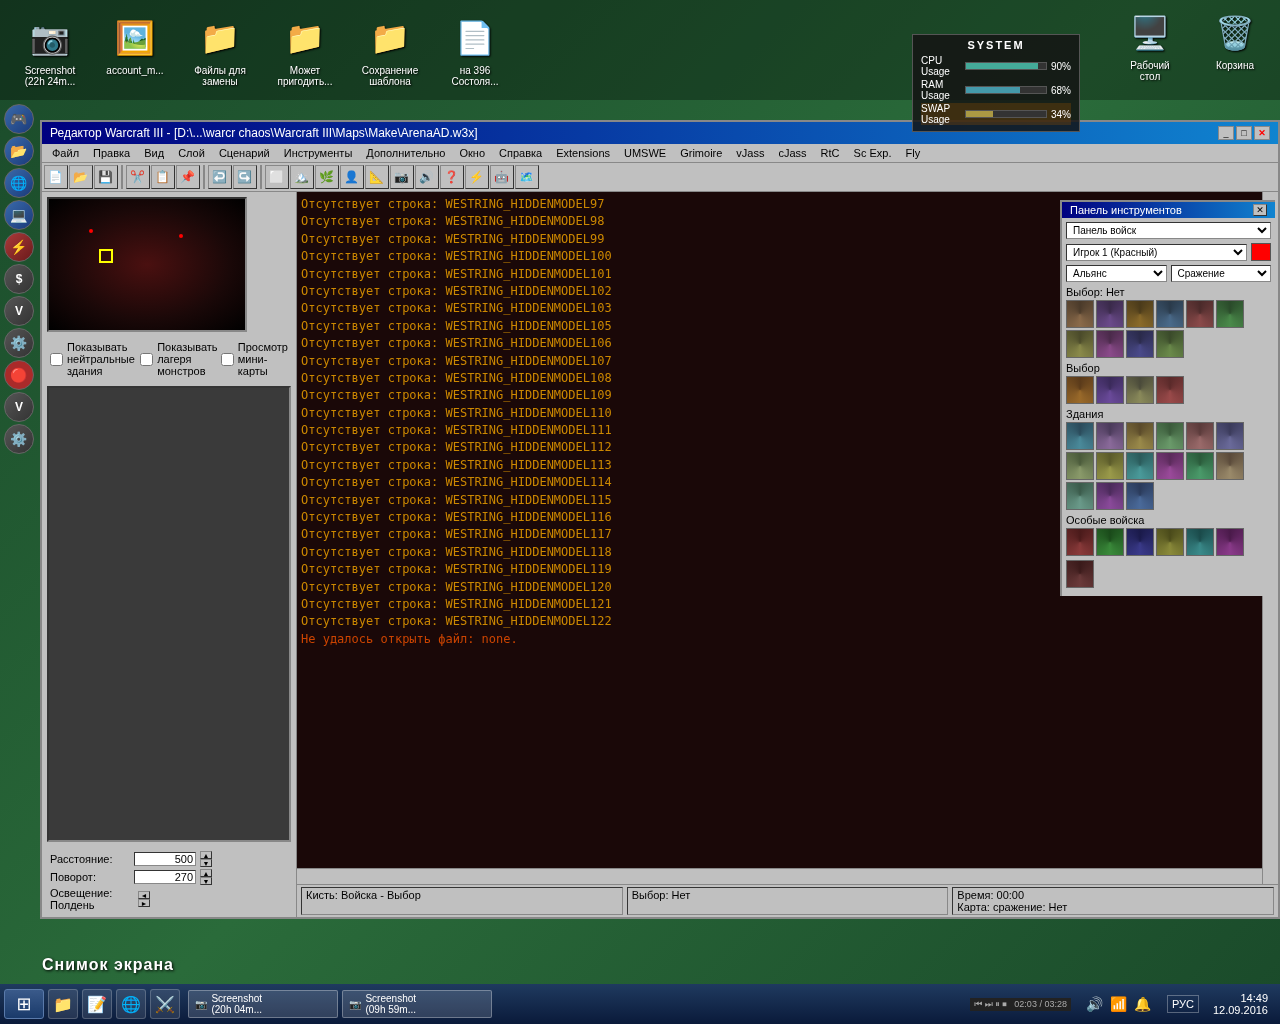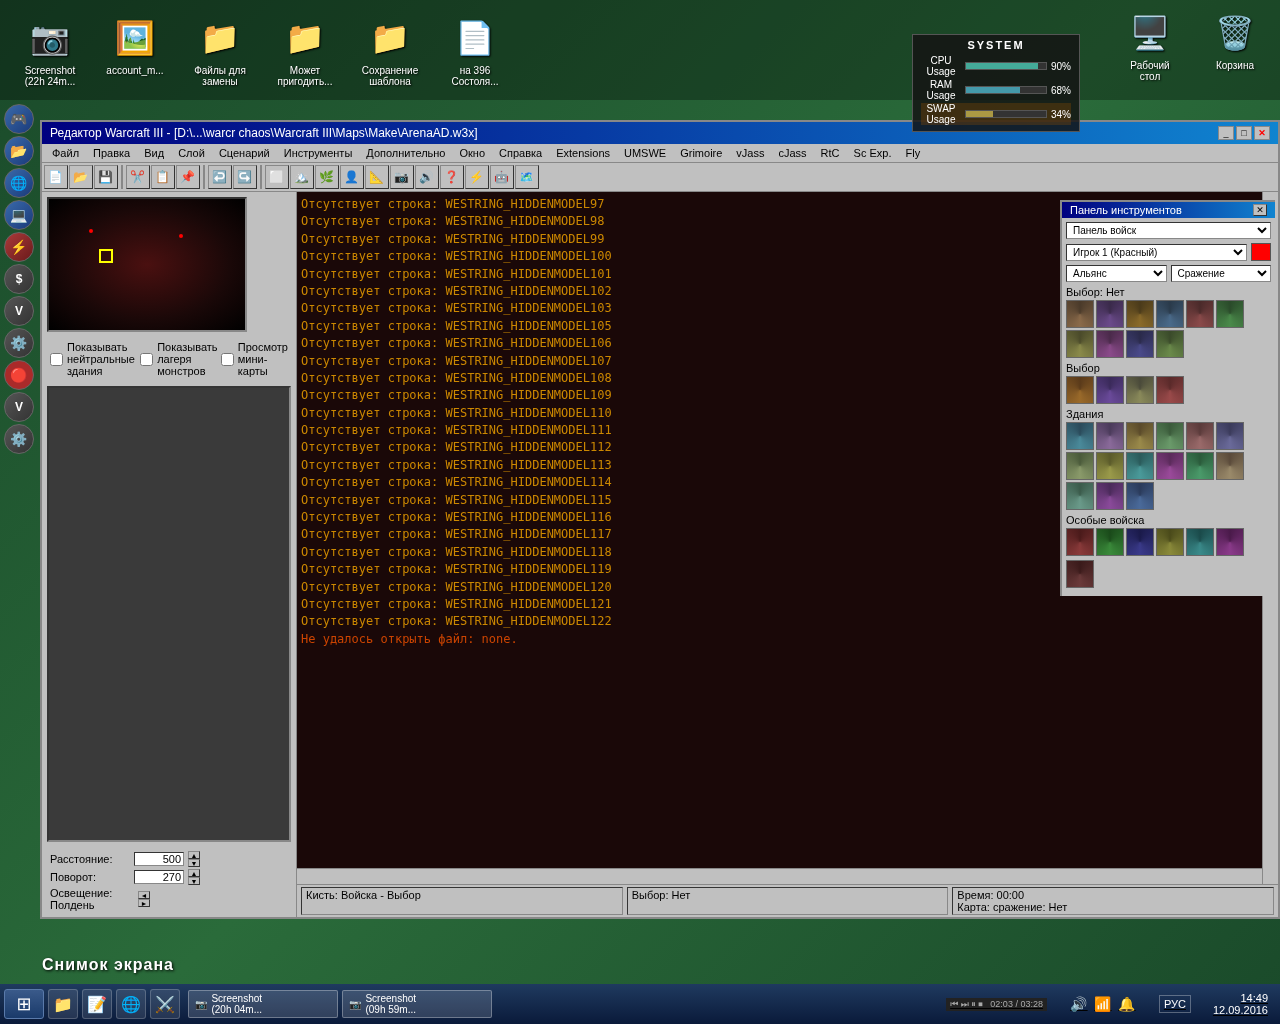--- a/index.html
+++ b/index.html
@@ -83,7 +83,7 @@
       gap: 4px;
     }
 
-    .sys-row .label { flex: 1; font-size: 10px; text-align: center; }
+    .sys-row .label { flex: 1; font-size: 10px; }
     .sys-row .value { font-size: 10px; color: #fff; }
 
     .sys-bar-bg {

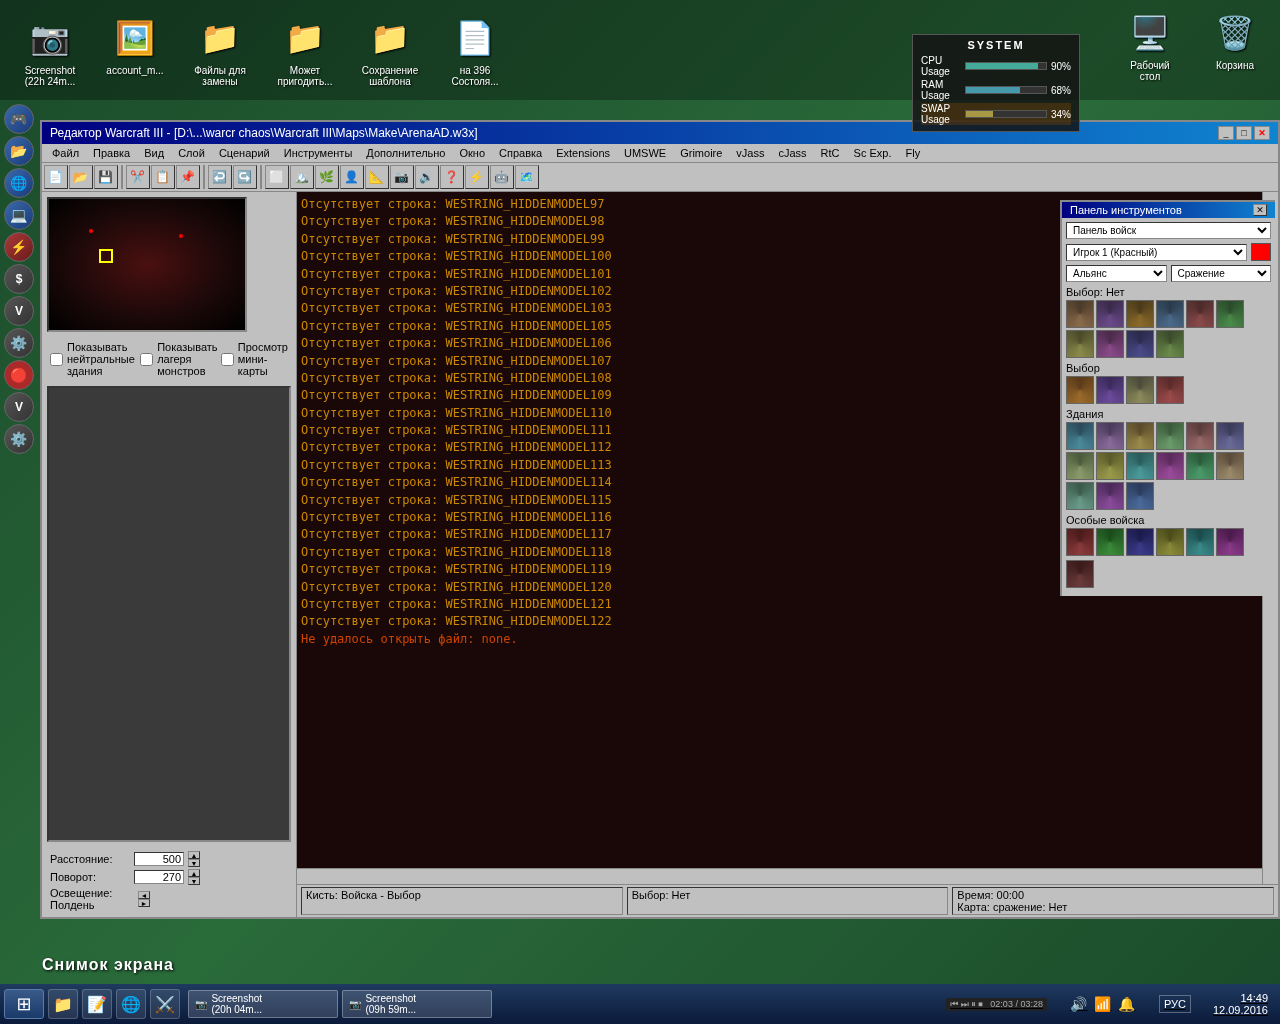--- a/index.html
+++ b/index.html
@@ -306,7 +306,7 @@
     .prop-label { width: 80px; }
 
     .prop-value {
-      width: 50px;
+      width: 62px;
       background: white;
       border: 1px inset #888;
       padding: 0 2px;

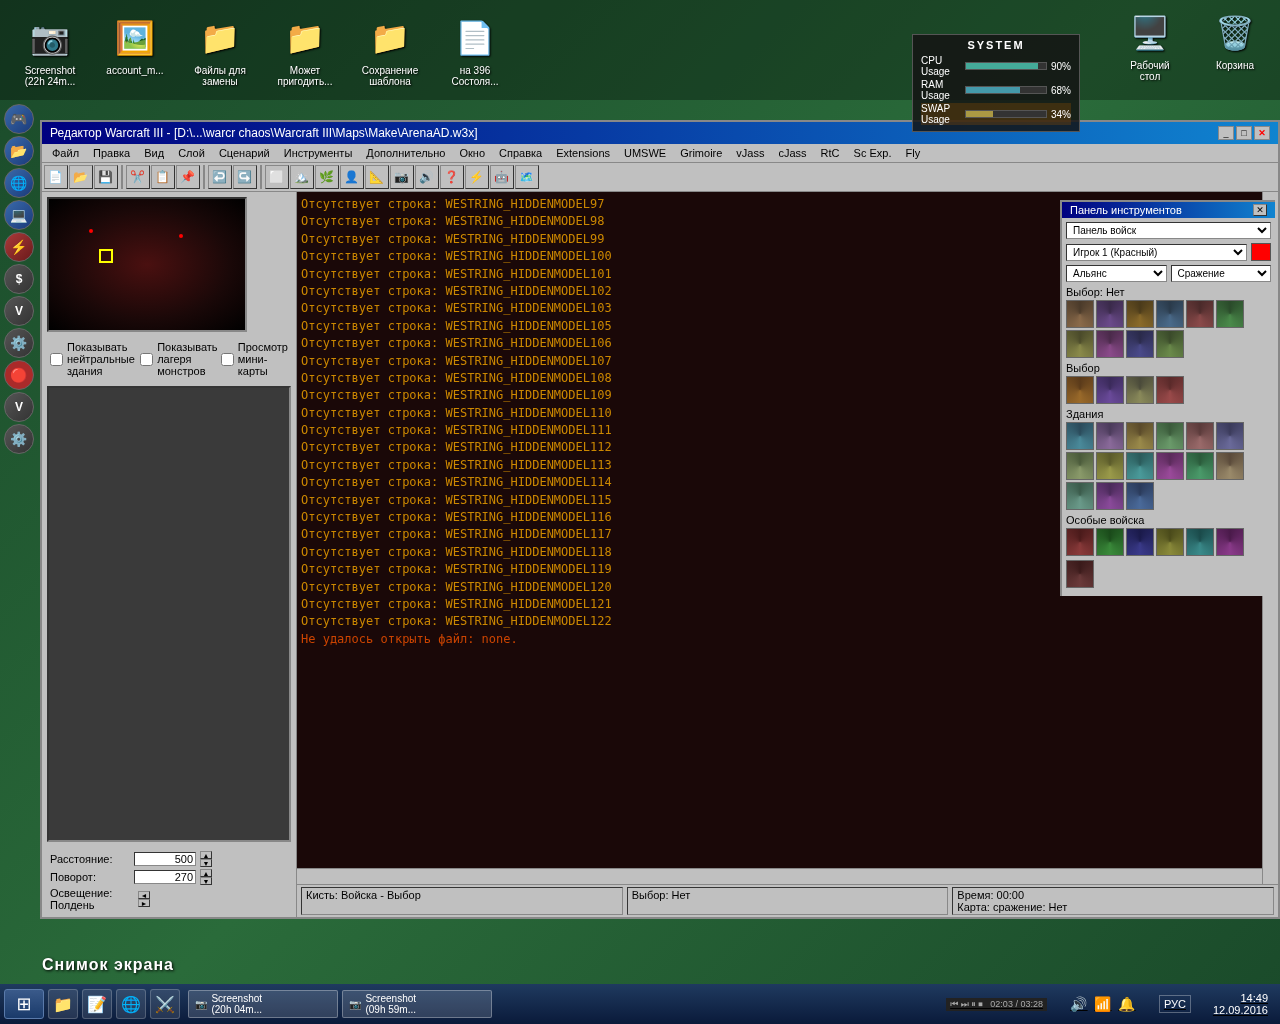--- a/index.html
+++ b/index.html
@@ -545,9 +545,8 @@
     .taskbar-right {
       display: flex;
       align-items: center;
-      gap: 22px;
+      gap: 14px;
       padding: 0 8px;
-      text-decoration: underline;
     }
 
     .tray-icons {

